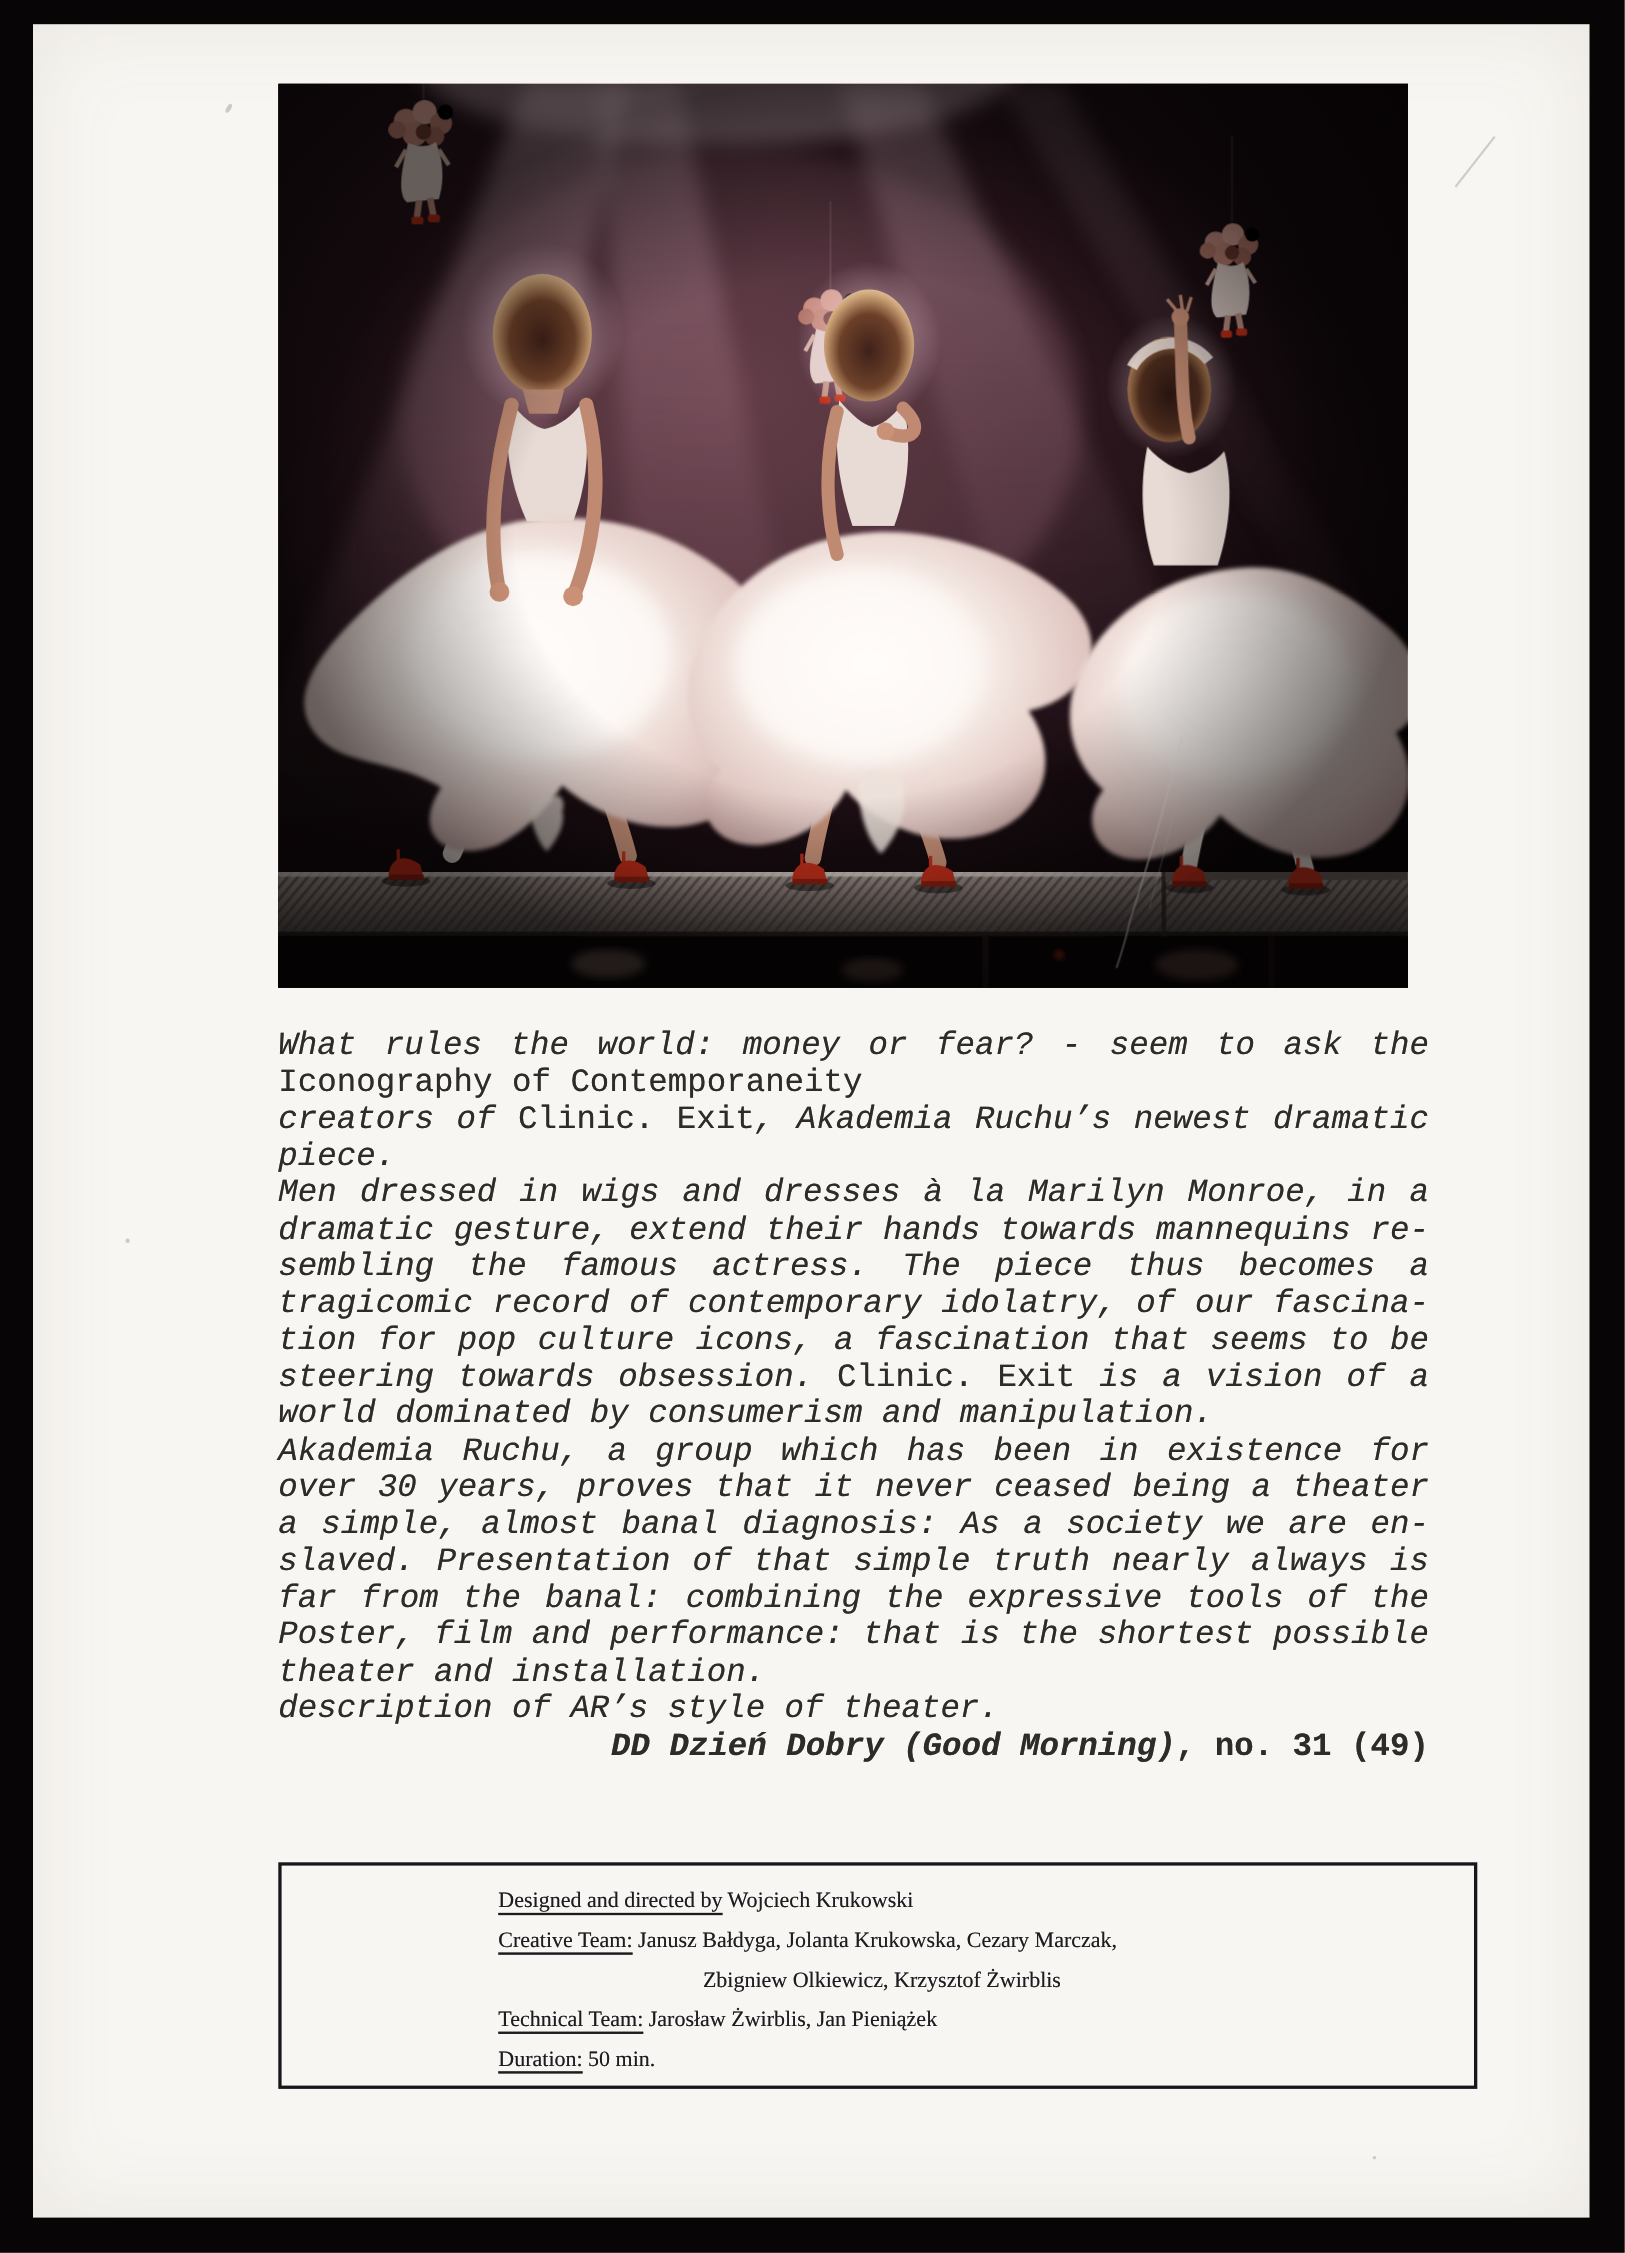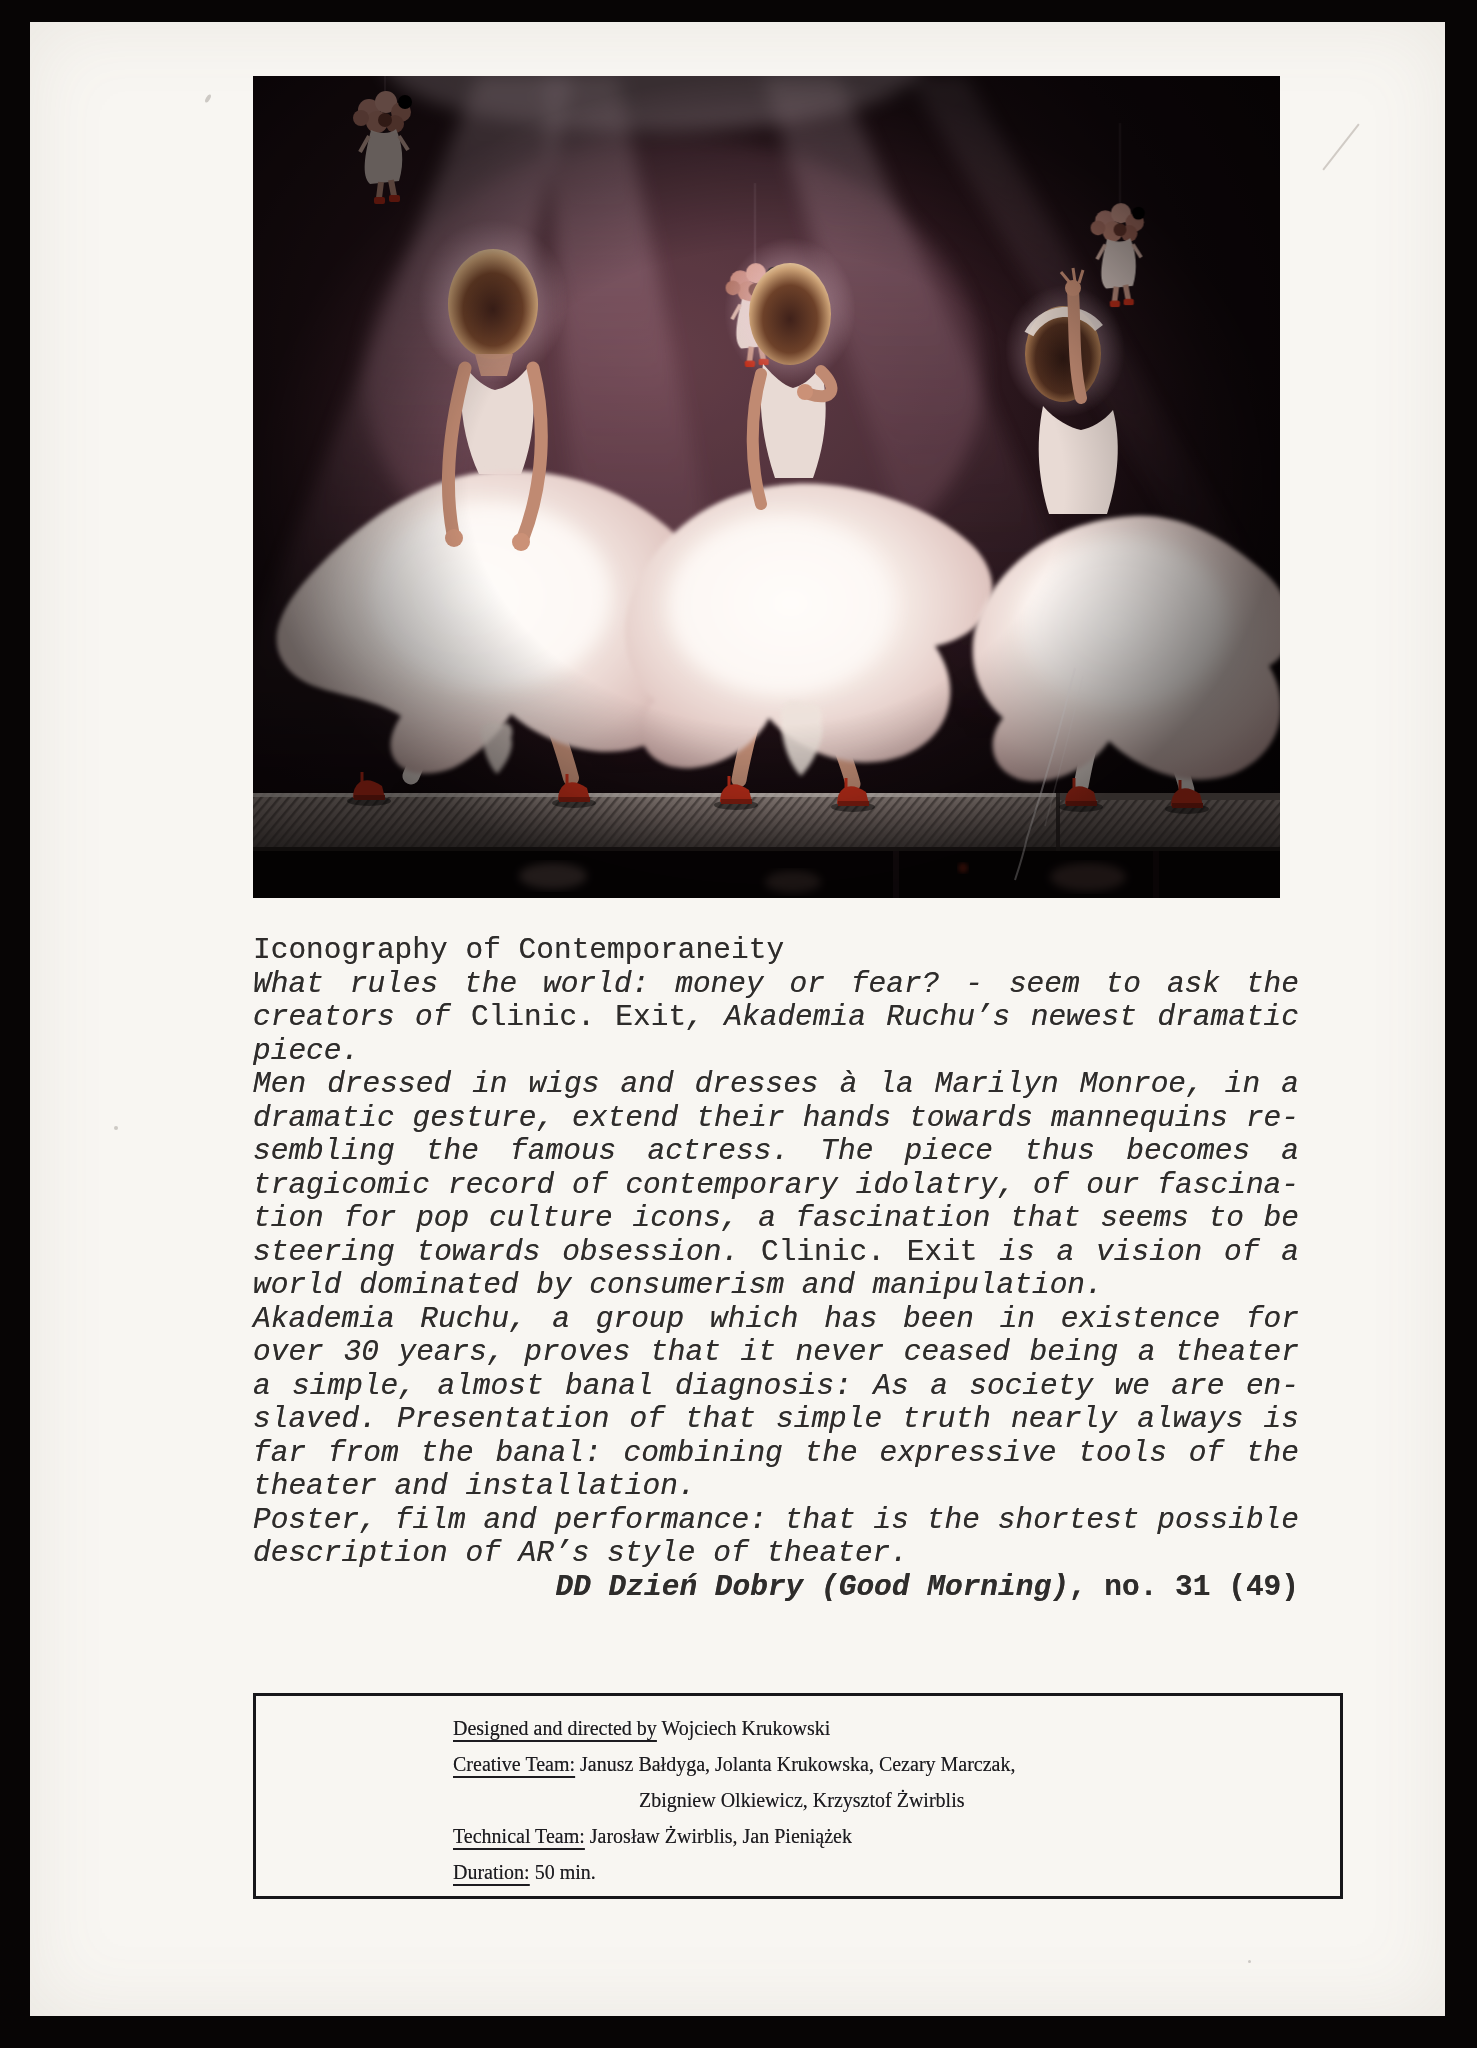--- a/index.html
+++ b/index.html
@@ -268,8 +268,8 @@
   </div>
 
   <div class="article">
+      <div class="tline align-justify"><span class="seg-i">What rules the world:  money or fear? - seem to ask the</span></div>
       <div class="tline align-left"><span class="seg-r">Iconography of Contemporaneity</span></div>
-      <div class="tline align-justify"><span class="seg-i">What rules the world:  money or fear? - seem to ask the</span></div>
       <div class="tline align-justify"><span class="seg-i">creators of </span><span class="seg-r">Clinic. Exit</span><span class="seg-i">, Akademia Ruchu’s newest dramatic</span></div>
       <div class="tline align-left"><span class="seg-i">piece.</span></div>
       <div class="tline align-justify"><span class="seg-i">Men dressed in wigs and dresses à la Marilyn Monroe, in a</span></div>

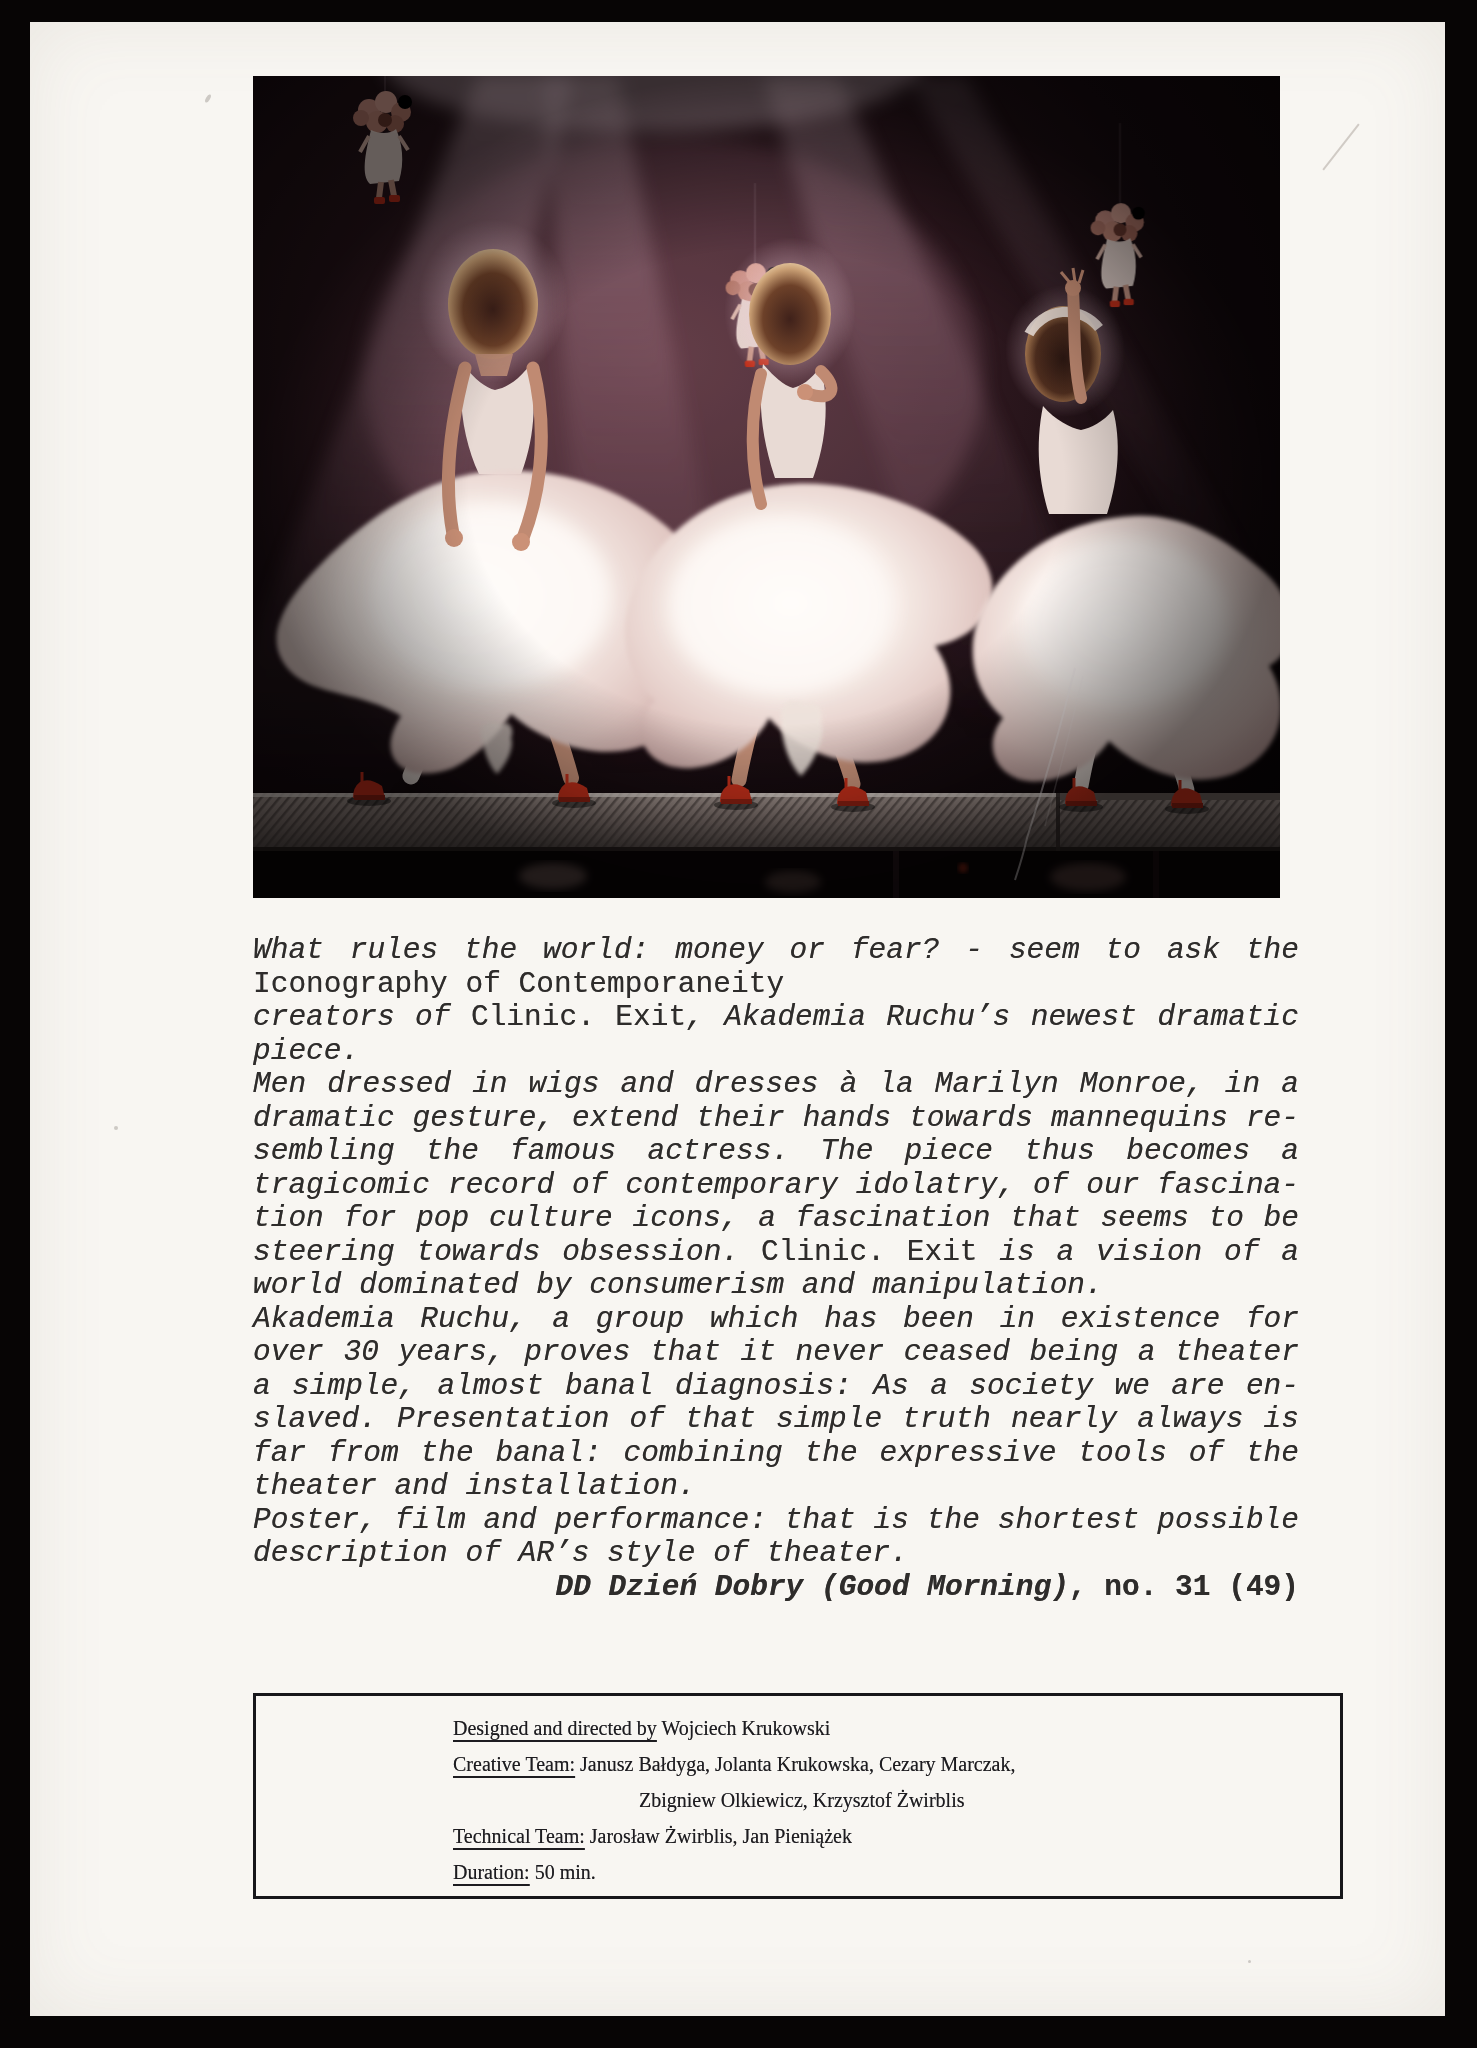--- a/index.html
+++ b/index.html
@@ -284,8 +284,8 @@
       <div class="tline align-justify"><span class="seg-i">a simple, almost banal diagnosis: As a society we are en-</span></div>
       <div class="tline align-justify"><span class="seg-i">slaved. Presentation of that simple truth nearly always is</span></div>
       <div class="tline align-justify"><span class="seg-i">far from the banal: combining the expressive tools of the</span></div>
+      <div class="tline align-justify"><span class="seg-i">Poster, film and performance: that is the shortest possible</span></div>
       <div class="tline align-left"><span class="seg-i">theater and installation.</span></div>
-      <div class="tline align-justify"><span class="seg-i">Poster, film and performance: that is the shortest possible</span></div>
       <div class="tline align-left"><span class="seg-i">description of AR’s style of theater.</span></div>
       <div class="tline align-right"><span class="seg-bi">DD Dzień Dobry (Good Morning)</span><span class="seg-b">, no. 31 (49)</span></div>
     </div>

